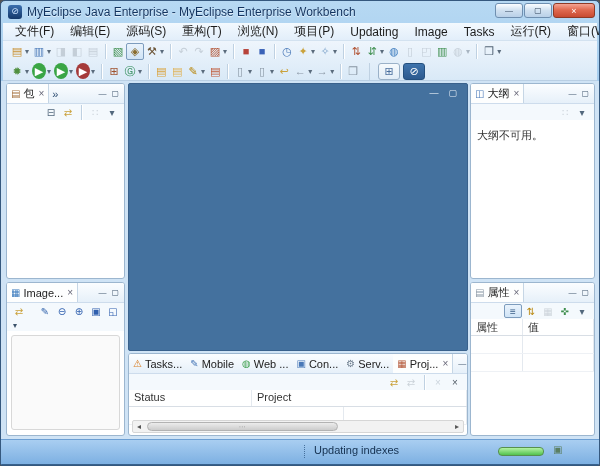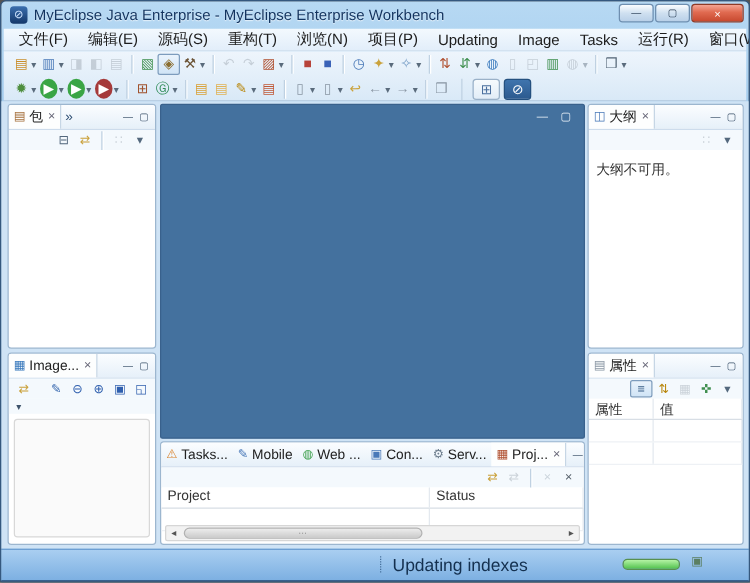--- a/index.html
+++ b/index.html
@@ -405,8 +405,8 @@
           </span>
         </div>
       <div class="grid-header">
+        <span class="col bcol-b">Status</span>
         <span class="col bcol-a">Project</span>
-        <span class="col bcol-b">Status</span>
       </div>
       <div class="grid-row">
         <span class="col bcol-a"></span>

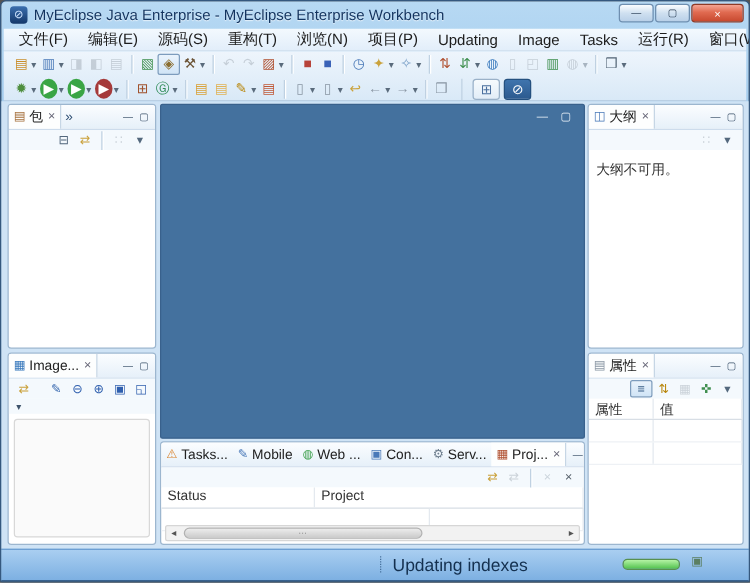--- a/index.html
+++ b/index.html
@@ -88,7 +88,7 @@
   
   .statusbar { position:absolute; left:0; right:0; top:438px; height:25px; background:linear-gradient(#a9cef1,#7db0e2); border-top:1px solid #6d9fd3; }
   .sb-sep { position:absolute; left:303px; top:5px; height:13px; border-left:1px dotted #46709c; }
-  .sb-text { position:absolute; left:313px; top:4px; font-size:14px; color:#14304f; }
+  .sb-text { position:absolute; left:313px; top:4px; font-size:11px; color:#14304f; }
   .progress { position:absolute; left:497px; top:7px; width:46px; height:9px; border:1px solid #57904f; border-radius:4px;
     background:linear-gradient(#b4f3a4,#52c24e); }
   .sb-icon { position:absolute; left:552px; top:4px; font-size:10px; color:#5b7f62; }

